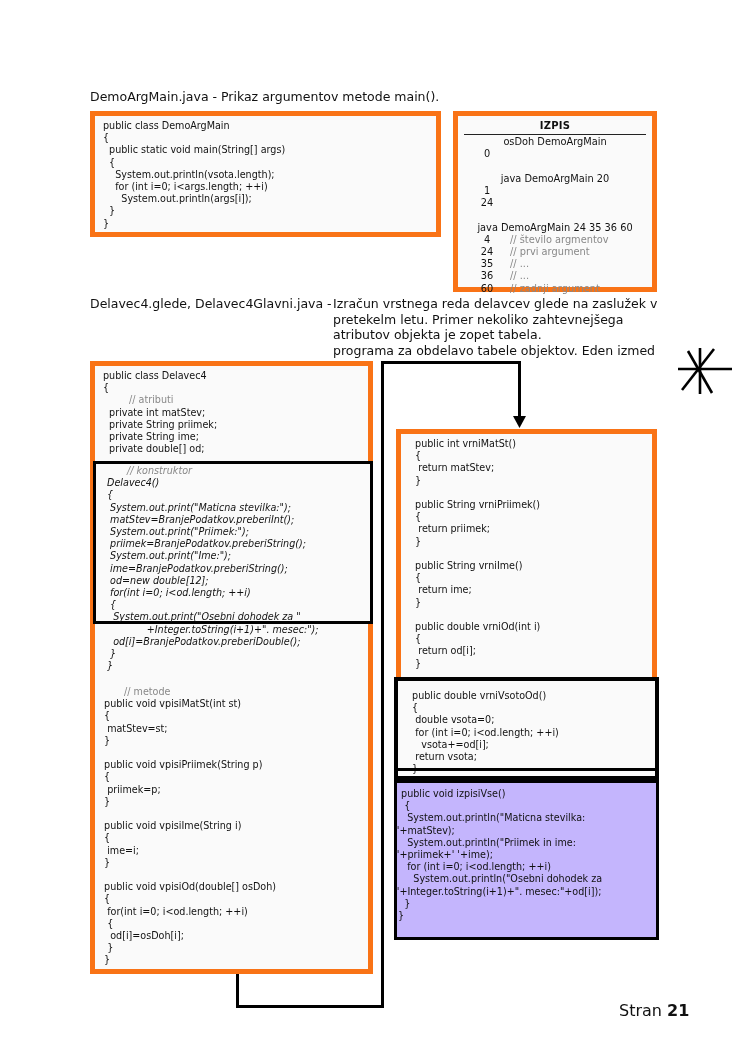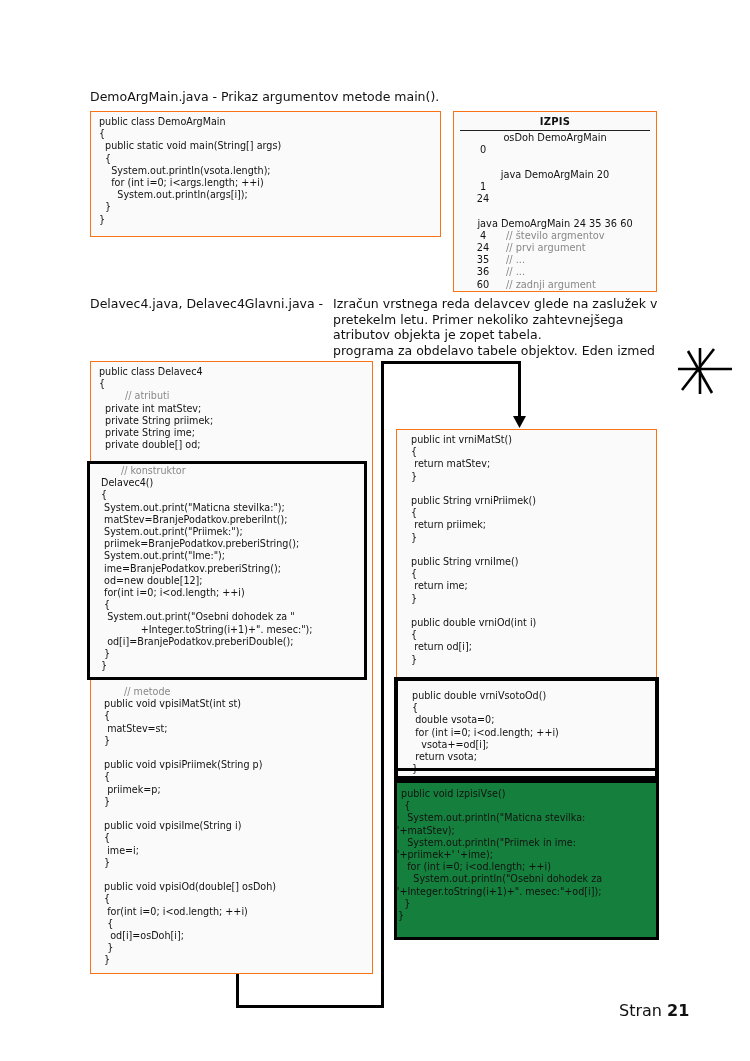--- a/index.html
+++ b/index.html
@@ -11,7 +11,7 @@
   .abs { position: absolute; }
   .heading { font-size: 12.5px; line-height: 16px; color: #111; white-space: nowrap; }
   .box {
-    position: absolute; background: #fafafa; border: 1px solid #f97316; box-sizing: border-box;
+    position: absolute; background: #fafafa; border: 5px solid #f97316; box-sizing: border-box;
   }
   .box.thick { border: 3px solid #000; }
   .code {

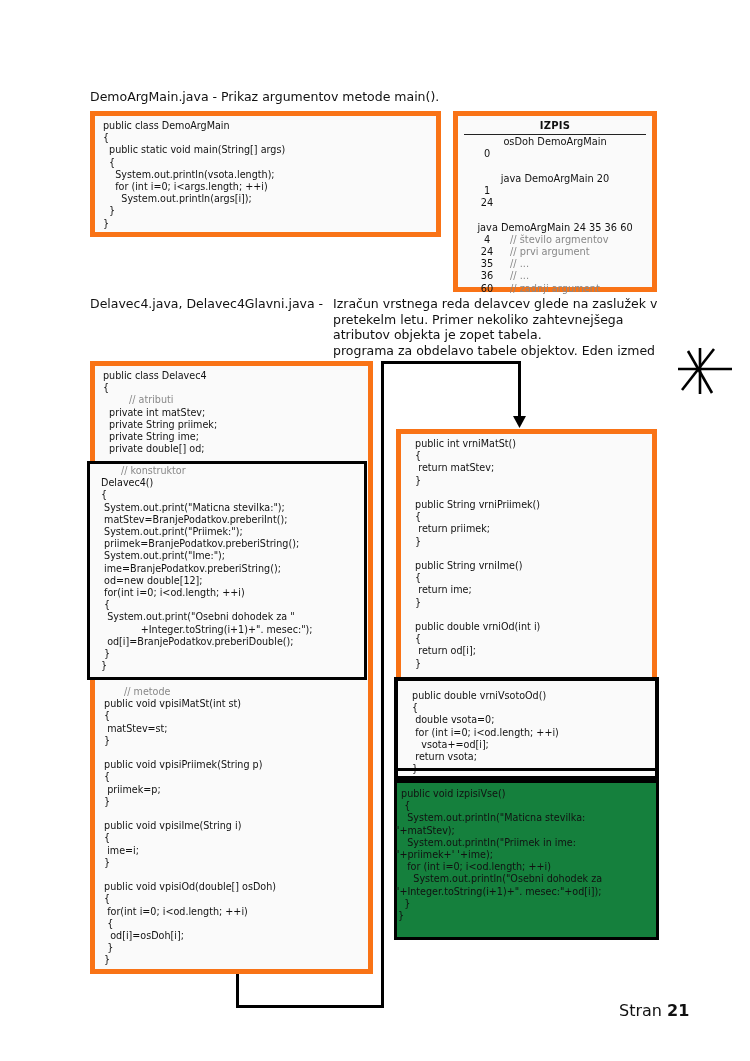--- a/index.html
+++ b/index.html
@@ -78,7 +78,7 @@
   </div>
 </div>
 
-<div class="abs heading" style="left:90px; top:296px;">Delavec4.java, Delavec4Glavni.java - </div>
+<div class="abs heading" style="left:90px; top:296px;">Delavec4.glede, Delavec4Glavni.java - </div>
 <div class="abs heading" style="left:333px; top:296px; line-height:15.6px;" id="s2desc">
     <div>Izračun vrstnega reda delavcev glede na zaslužek v</div>
     <div>pretekelm letu. Primer nekoliko zahtevnejšega</div>

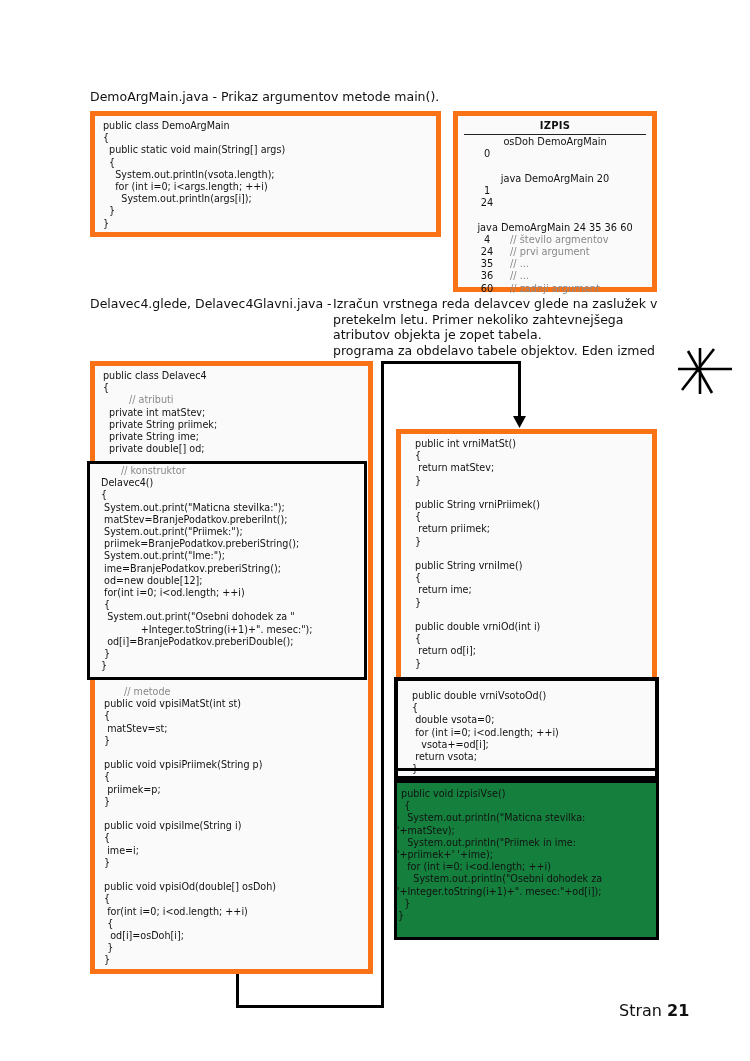--- a/index.html
+++ b/index.html
@@ -90,7 +90,7 @@
   <pre class="code" style="position:absolute; left:8px; top:4px;" id="code-header"><div>public class Delavec4</div><div>{</div><div class="c">  // atributi</div><div>  private int matStev;</div><div>  private String priimek;</div><div>  private String ime;</div><div>  private double[] od;</div></pre>
 </div>
 
-<div class="box thick" style="left:87px; top:461px; width:280px; height:219px; background:#fafafa;">
+<div class="box thick" style="left:93px; top:461px; width:280px; height:163px; background:#fafafa;font-style:italic;">
   <pre class="code" style="position:absolute; left:8px; top:1px;" id="code-ctor"><div class="c"> // konstruktor</div><div> Delavec4()</div><div> {</div><div>  System.out.print("Maticna stevilka:");</div><div>  matStev=BranjePodatkov.preberiInt();</div><div>  System.out.print("Priimek:");</div><div>  priimek=BranjePodatkov.preberiString();</div><div>  System.out.print("Ime:");</div><div>  ime=BranjePodatkov.preberiString();</div><div>  od=new double[12];</div><div>  for(int i=0; i&lt;od.length; ++i)</div><div>  {</div><div>   System.out.print("Osebni dohodek za "</div><div>              +Integer.toString(i+1)+". mesec:");</div><div>   od[i]=BranjePodatkov.preberiDouble();</div><div>  }</div><div> }</div></pre>
 </div>
 

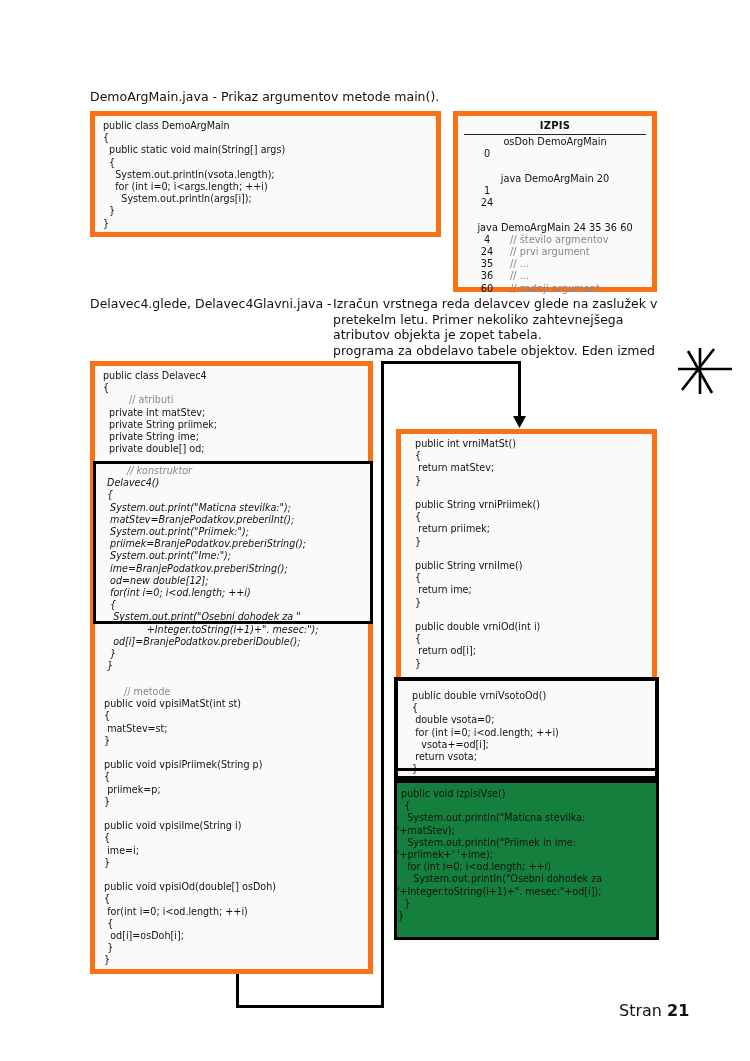--- a/index.html
+++ b/index.html
@@ -105,7 +105,7 @@
 </div>
 <div class="line" style="left:396px; top:768px; width:261px; height:3px;"></div>
 
-<div class="box thick" style="left:394px; top:780px; width:265px; height:160px; background:#15803d;">
+<div class="box thick" style="left:394px; top:780px; width:265px; height:160px; background:#c4b5fd;">
   <pre class="code" style="position:absolute; left:-2px; top:5px;" id="code-print"><div>  public void izpisiVse()</div><div>   {</div><div>    System.out.println("Maticna stevilka:</div><div>"+matStev);</div><div>    System.out.println("Priimek in ime:</div><div>"+priimek+' '+ime);</div><div>    for (int i=0; i&lt;od.length; ++i)</div><div>      System.out.println("Osebni dohodek za</div><div>"+Integer.toString(i+1)+". mesec:"+od[i]);</div><div>   }</div><div> }</div></pre>
 </div>
 

